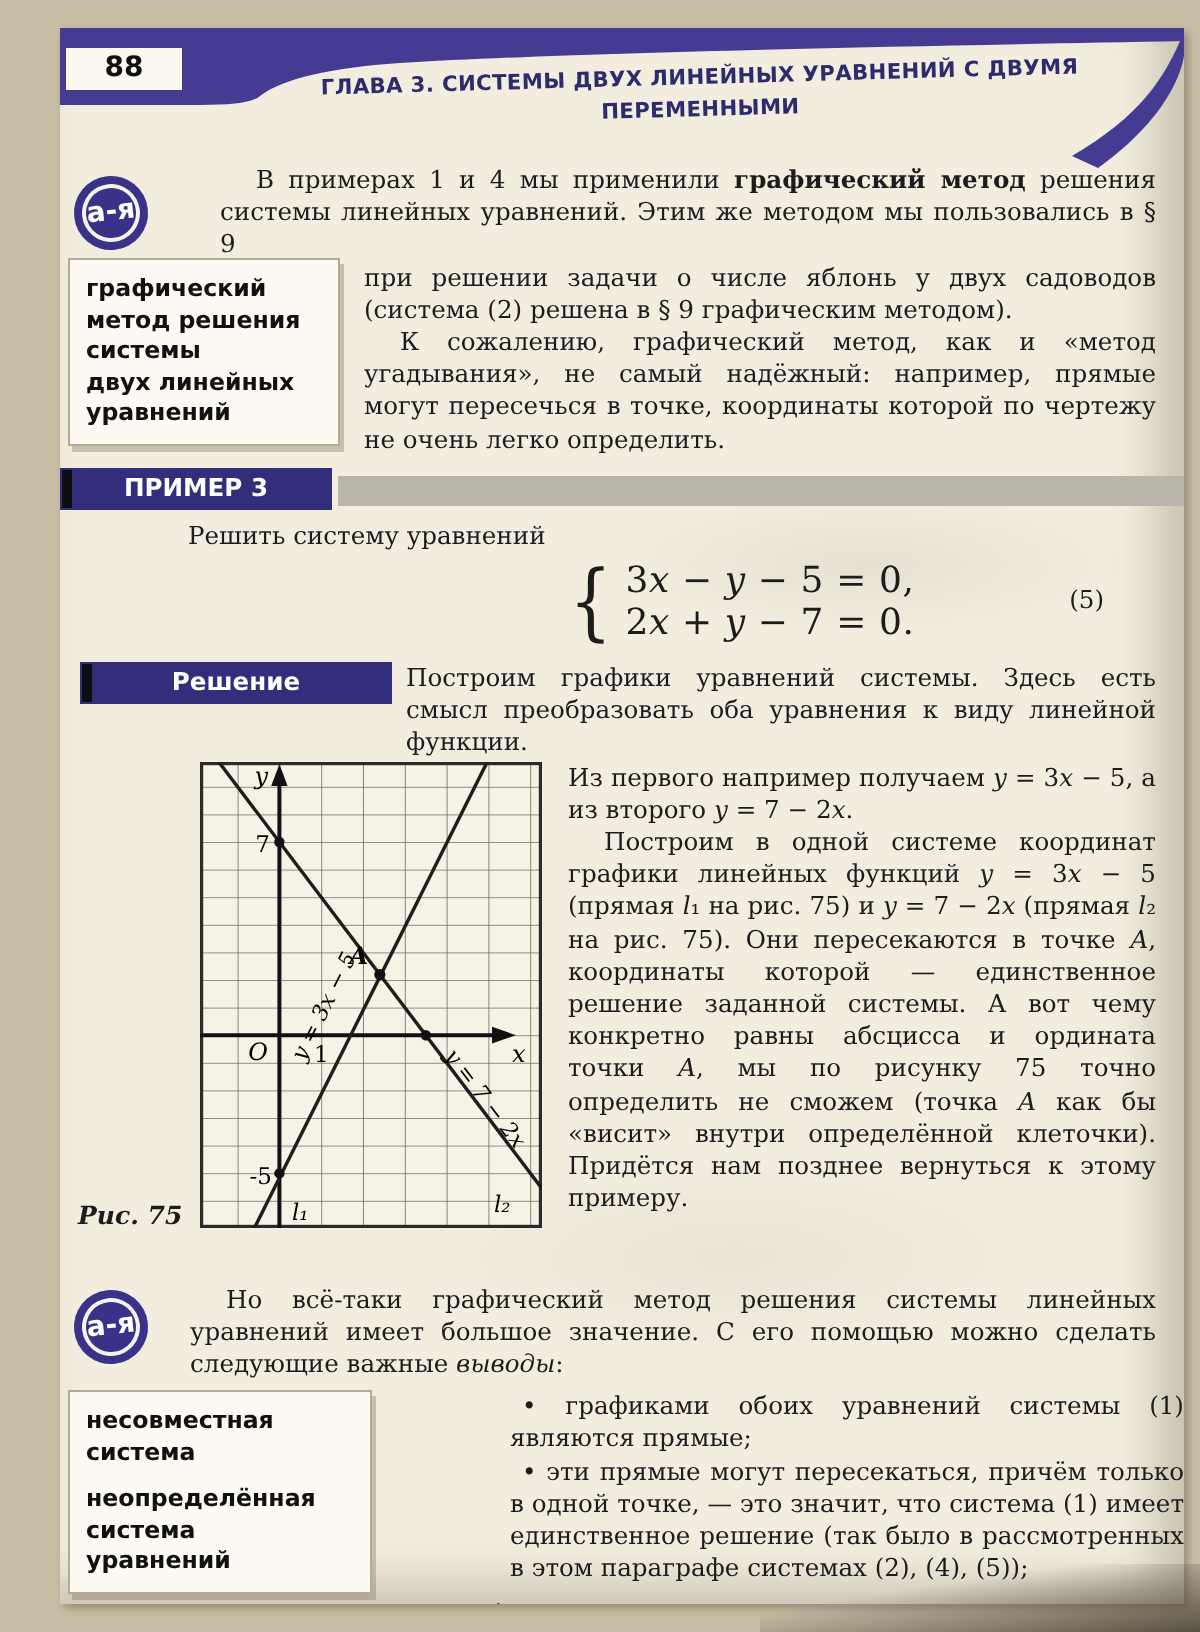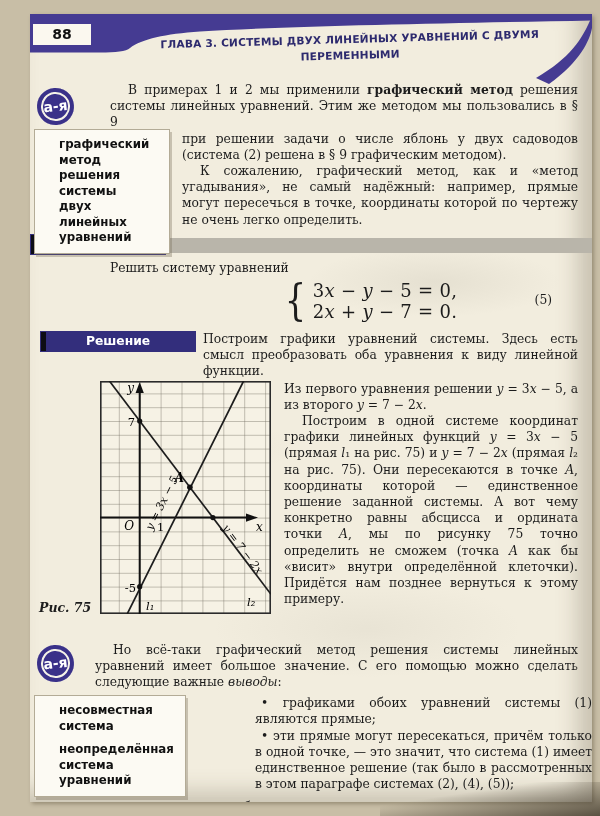--- a/index.html
+++ b/index.html
@@ -125,7 +125,7 @@
 двух линейных
 уравнений</div>
     <div class="intro-text">
-      <p class="just indent"><span>В примерах 1 и 2 мы применили </span><span style="font-weight: bold;">графический метод</span><span> решения системы линейных уравнений. Этим же методом мы пользовались в § 9</span></p>
+      <p class="just indent"><span>В примерах 1 и 4 мы применили </span><span style="font-weight: bold;">графический метод</span><span> решения системы линейных уравнений. Этим же методом мы пользовались в § 9</span></p>
       <div class="intro-narrow">
         <p class="just"><span>при решении задачи о числе яблонь у двух садоводов (система (2) решена в § 9 графическим методом).</span></p>
         <p class="just indent"><span>К сожалению, графический метод, как и «метод угадывания», не самый надёжный: например, прямые могут пересечься в точке, координаты которой по чертежу не очень легко определить.</span></p>

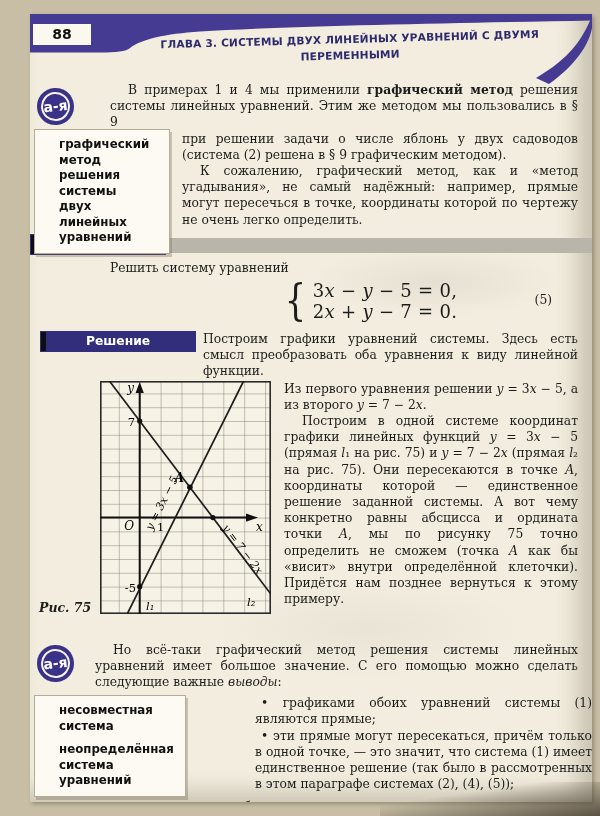--- a/index.html
+++ b/index.html
@@ -52,7 +52,7 @@
   .termcard {
     background:#fcfaf3; border:1px solid #b3ab96;
     box-shadow:2px 3px 0 rgba(120,110,88,.35);
-    padding:7px 24px;
+    padding:7px 8px;
     font-family:"DejaVu Sans", sans-serif; font-weight:bold; font-size:11.8px;
     line-height:15.5px; white-space:pre-line; color:#111;
   }

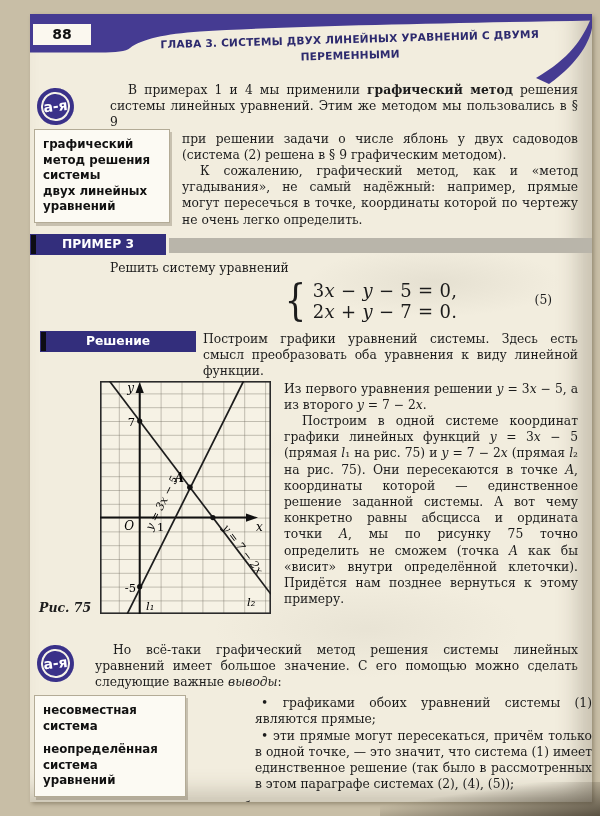--- a/index.html
+++ b/index.html
@@ -75,7 +75,7 @@
   .bar-example { width:136px; }
   .bar-solution { width:156px; }
   .graybar { flex:1; height:15px; margin-top:2px; margin-left:3px; background:#b9b5aa; }
-  .prompt { margin:5px 14px 0 80px; }
+  .prompt { margin:5px 14px 0 64px; }
   .system { position:relative; margin:3px 14px 0 0; height:46px; }
   .sys-inner { position:absolute; left:252px; top:0; display:flex; align-items:center; }
   .brace { font-size:42px; font-weight:200; line-height:44px; margin-right:4px; transform:scaleX(.8); }

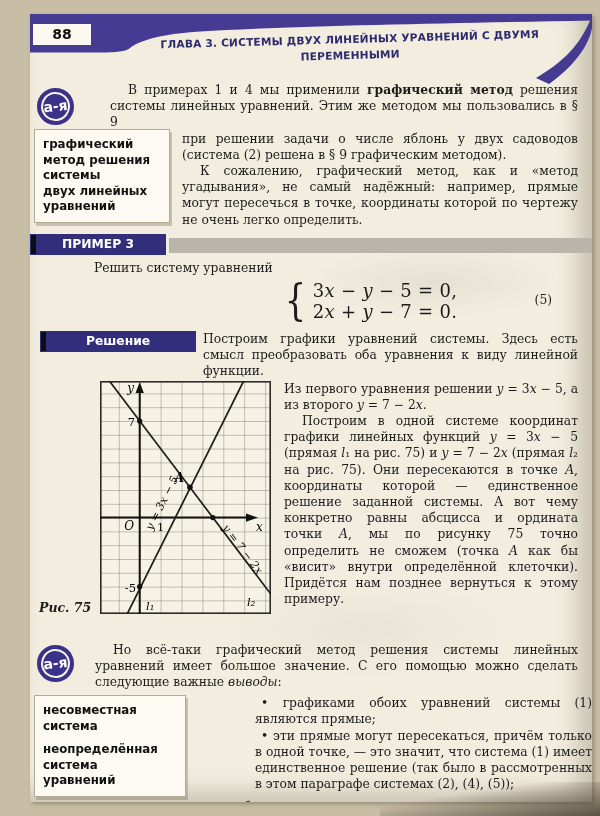--- a/index.html
+++ b/index.html
@@ -198,7 +198,7 @@
       <div class="figcaption">Рис. 75</div>
     </div>
     <div class="sol-narrow">
-      <p class="just"><span>Из первого уравнения решении </span><span style="font-style: italic;">y</span><span> = 3</span><span style="font-style: italic;">x</span><span> − 5, а из второго </span><span style="font-style: italic;">y</span><span> = 7 − 2</span><span style="font-style: italic;">x</span><span>.</span></p>
+      <p class="just"><span>Из первого например получаем </span><span style="font-style: italic;">y</span><span> = 3</span><span style="font-style: italic;">x</span><span> − 5, а из второго </span><span style="font-style: italic;">y</span><span> = 7 − 2</span><span style="font-style: italic;">x</span><span>.</span></p>
       <p class="just indent"><span>Построим в одной системе координат графики линейных функций </span><span style="font-style: italic;">y</span><span> = 3</span><span style="font-style: italic;">x</span><span> − 5 (прямая </span><span style="font-style: italic;">l</span><span>₁ на рис. 75) и </span><span style="font-style: italic;">y</span><span> = 7 − 2</span><span style="font-style: italic;">x</span><span> (прямая </span><span style="font-style: italic;">l</span><span>₂ на рис. 75). Они пересекаются в точке </span><span style="font-style: italic;">A</span><span>, координаты которой — единственное решение заданной системы. А вот чему конкретно равны абсцисса и ордината точки </span><span style="font-style: italic;">A</span><span>, мы по рисунку 75 точно определить не сможем (точка </span><span style="font-style: italic;">A</span><span> как бы «висит» внутри определённой клеточки). Придётся нам позднее вернуться к этому примеру.</span></p>
     </div>
   </div>

